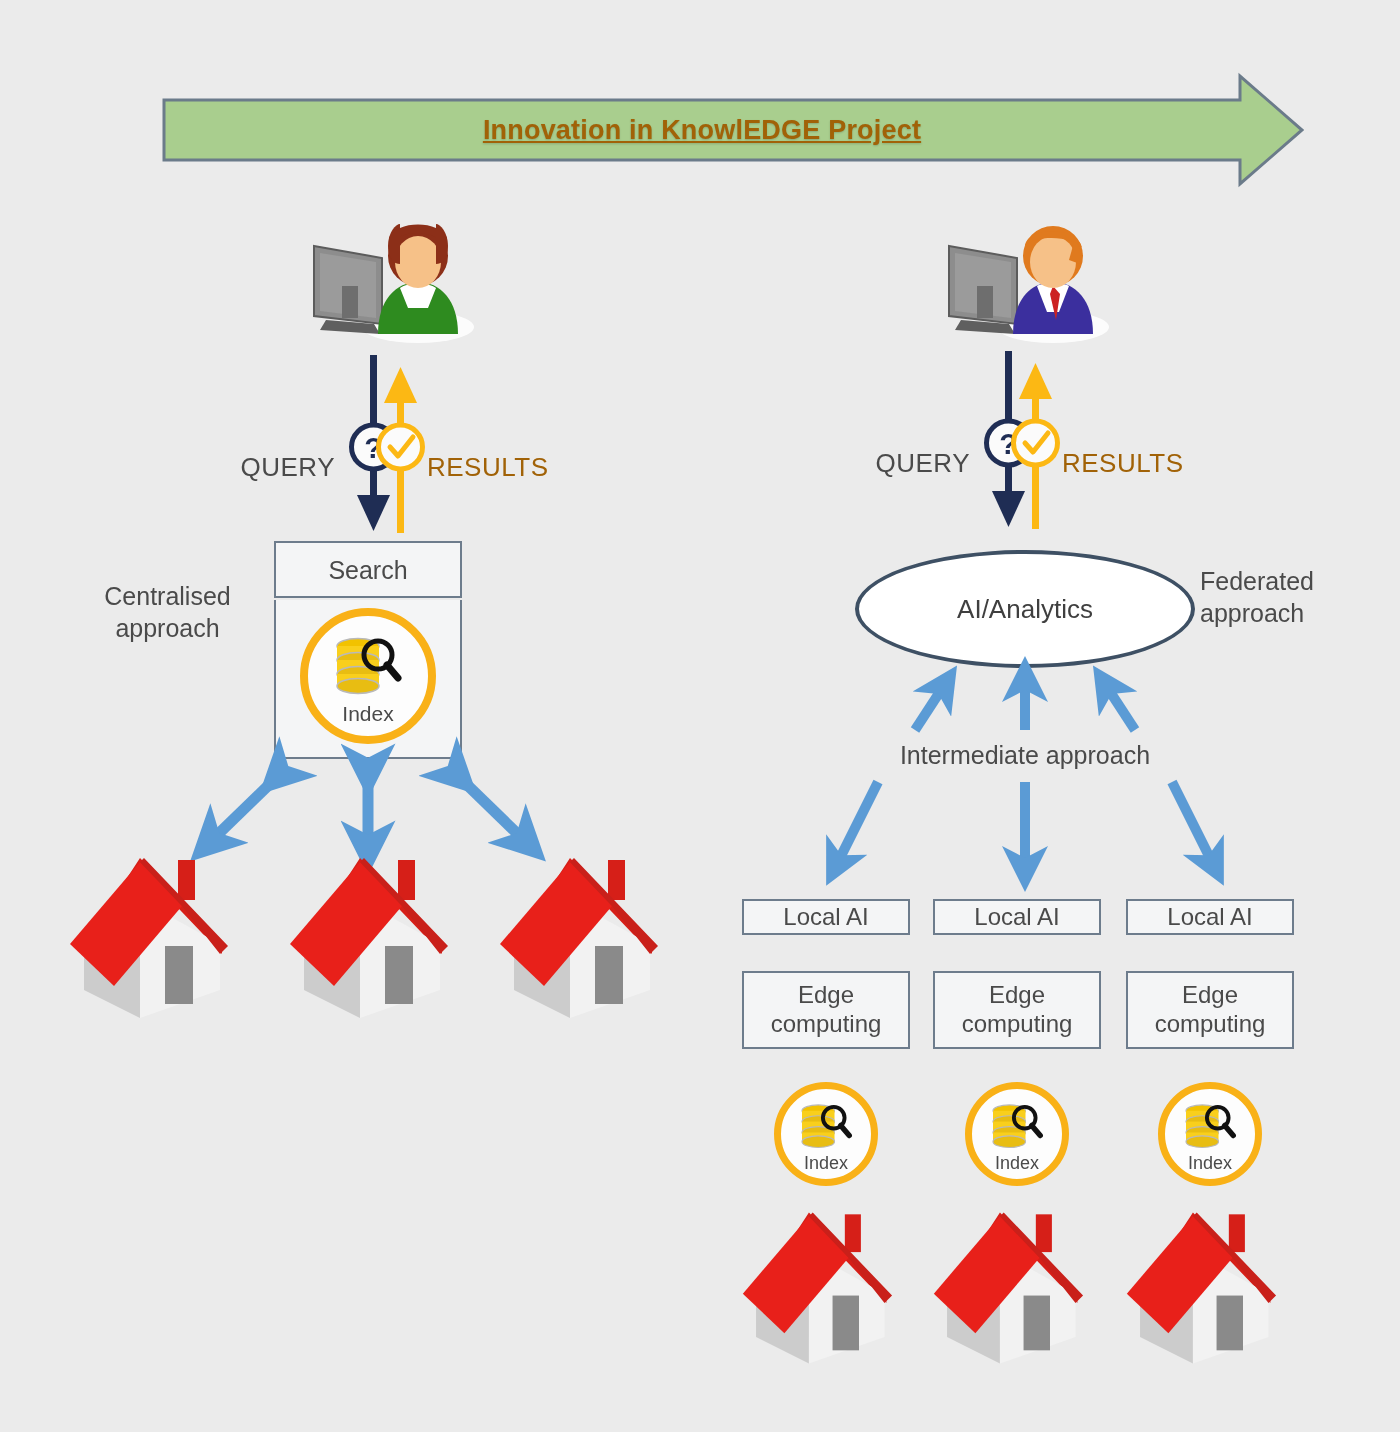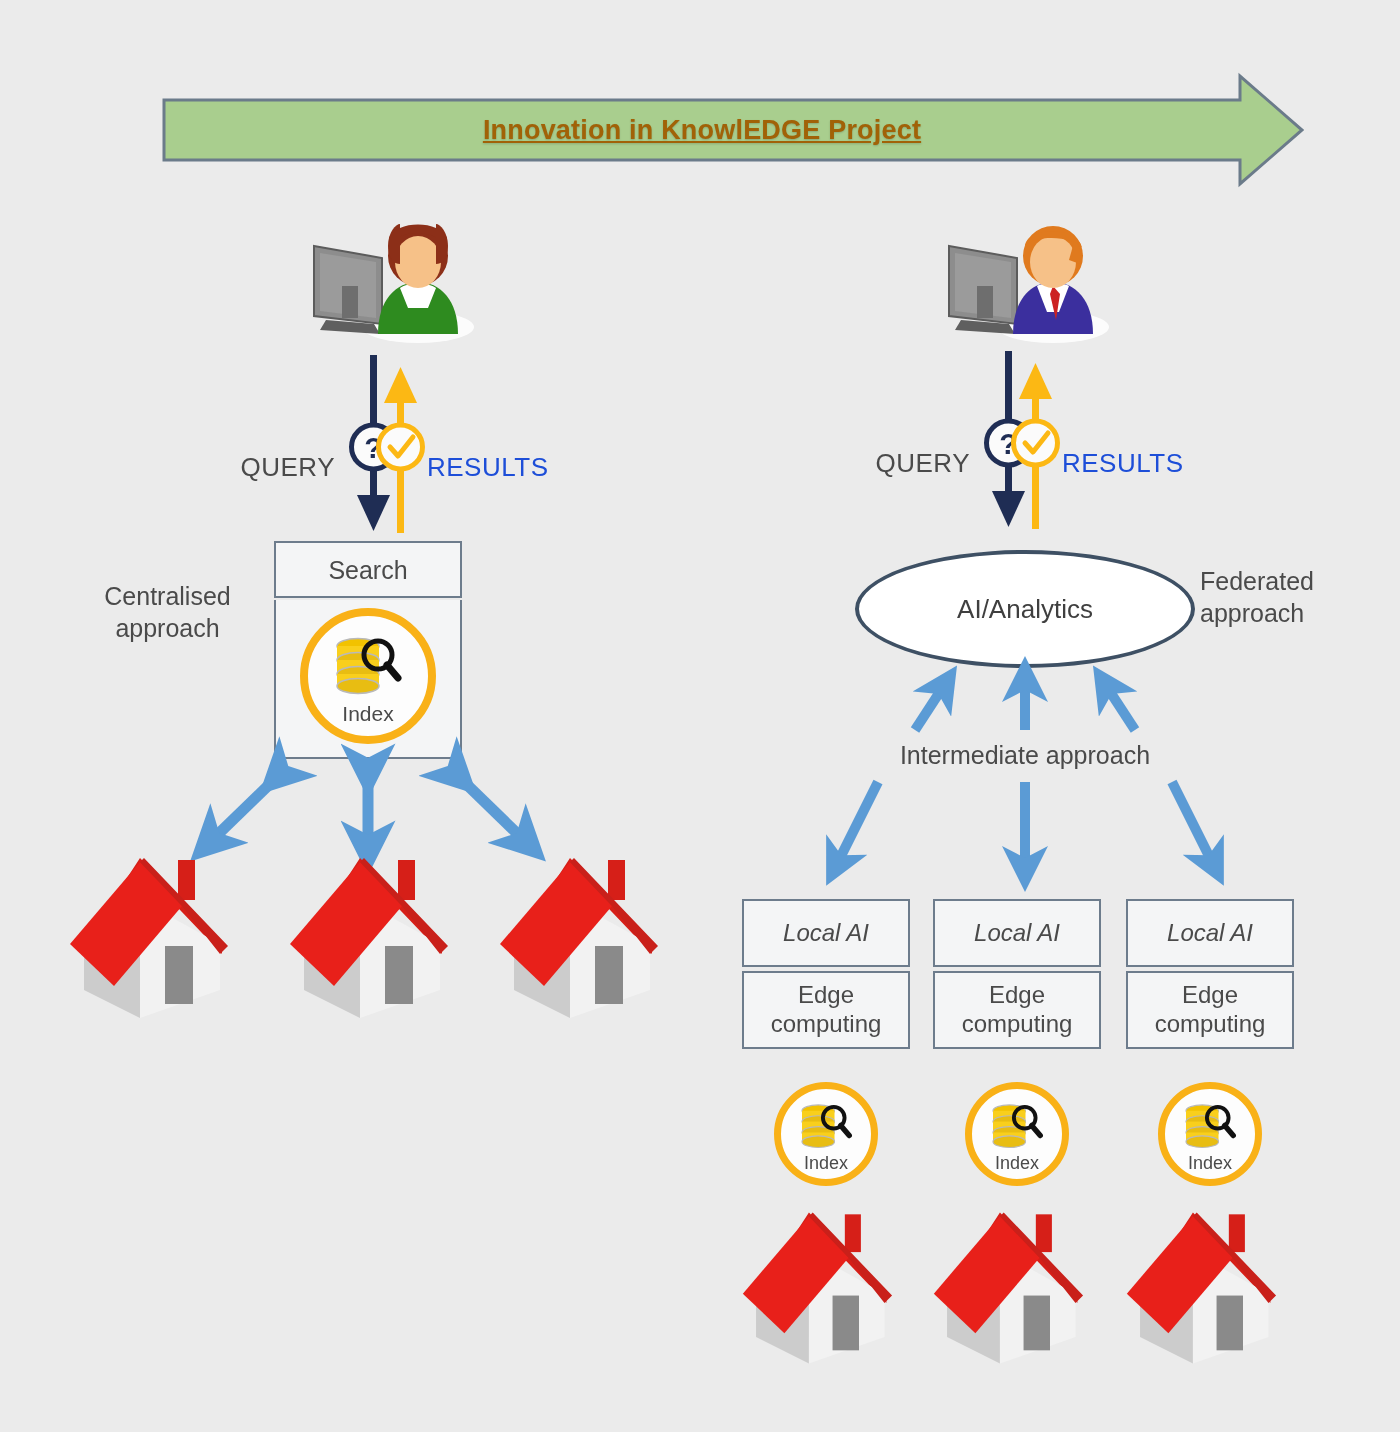--- a/index.html
+++ b/index.html
@@ -79,7 +79,7 @@
     letter-spacing: 0.5px;
   }
   .qr-label.query { color: #4a4a4a; left: 0; width: 120px; text-align: right; }
-  .qr-label.results { color: #1d4ed8; left: 212px; width: 130px; text-align: left; }
+  .qr-label.results { color: #a16207; left: 212px; width: 130px; text-align: left; }
   .qr-arrows { position: absolute; left: 120px; top: -45px; width: 96px; height: 210px; }
 
   

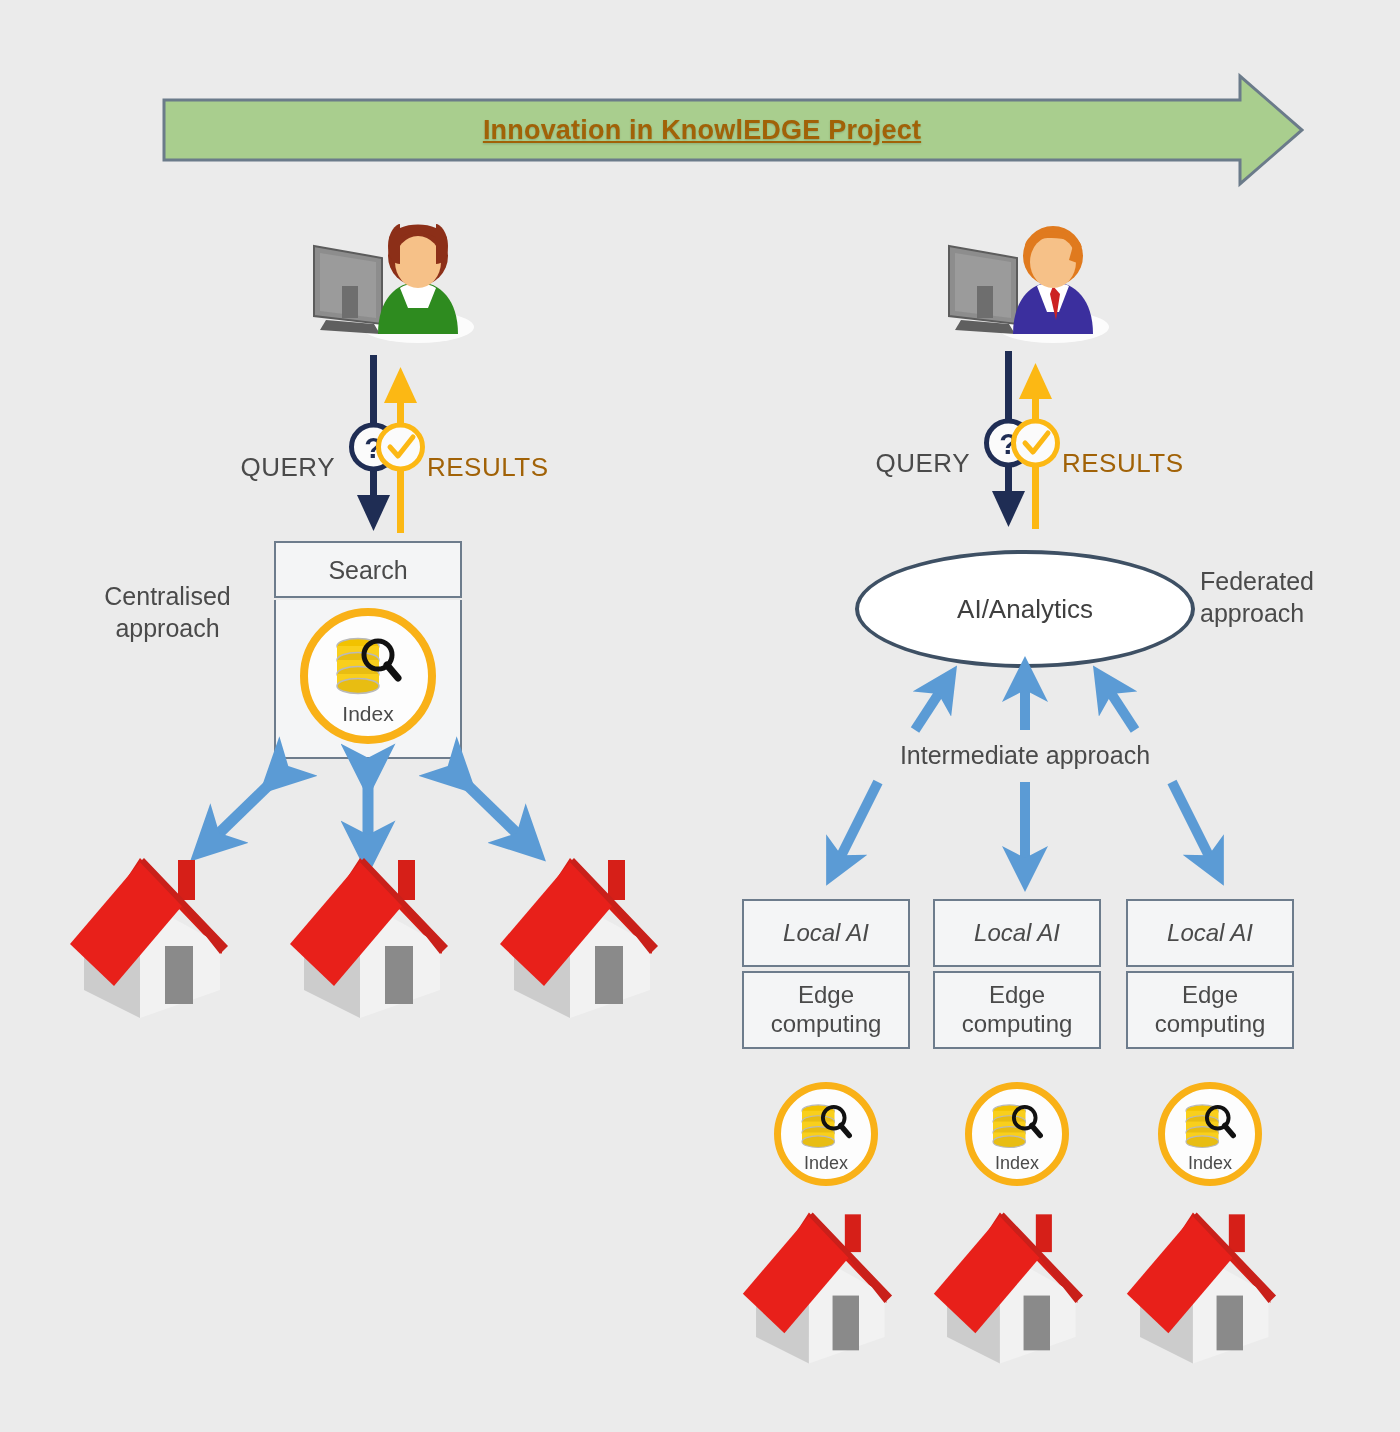--- a/index.html
+++ b/index.html
@@ -159,7 +159,7 @@
   }
 
   
-  .local-ai { width: 168px; height: 68px; font-size: 24px; font-style: italic; }
+  .local-ai { width: 168px; height: 36px; font-size: 24px; }
   .edge-box { width: 168px; height: 78px; font-size: 24px; margin-top: 6px; }
 
   

